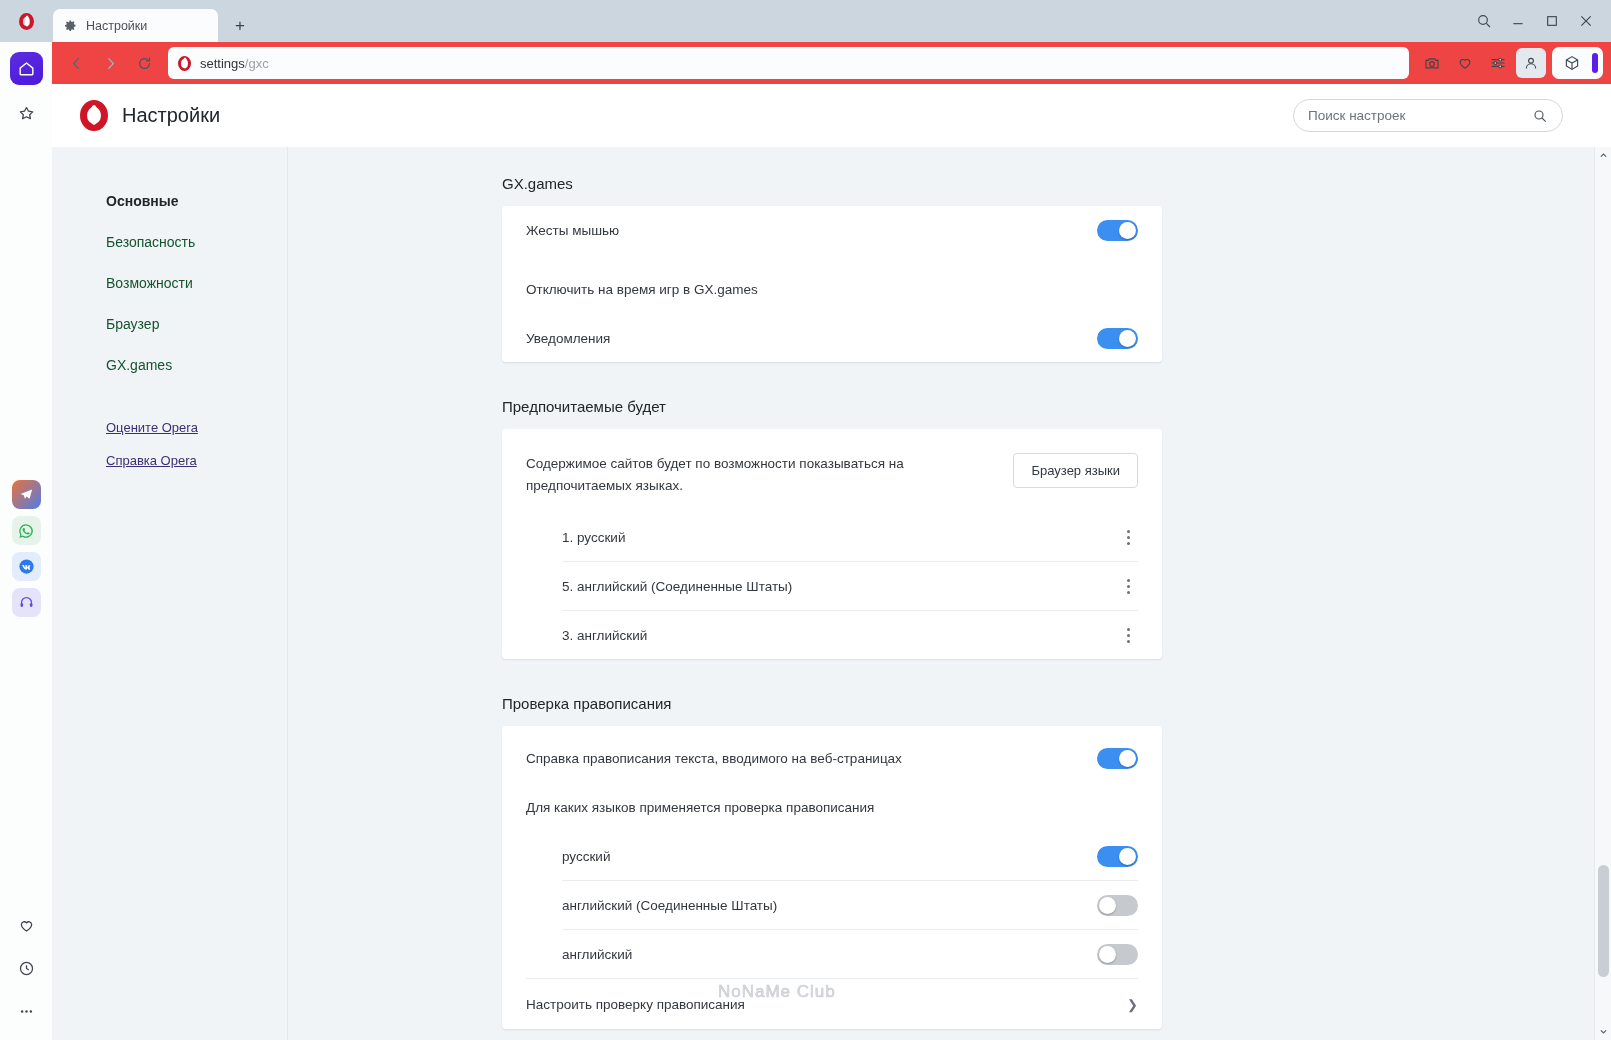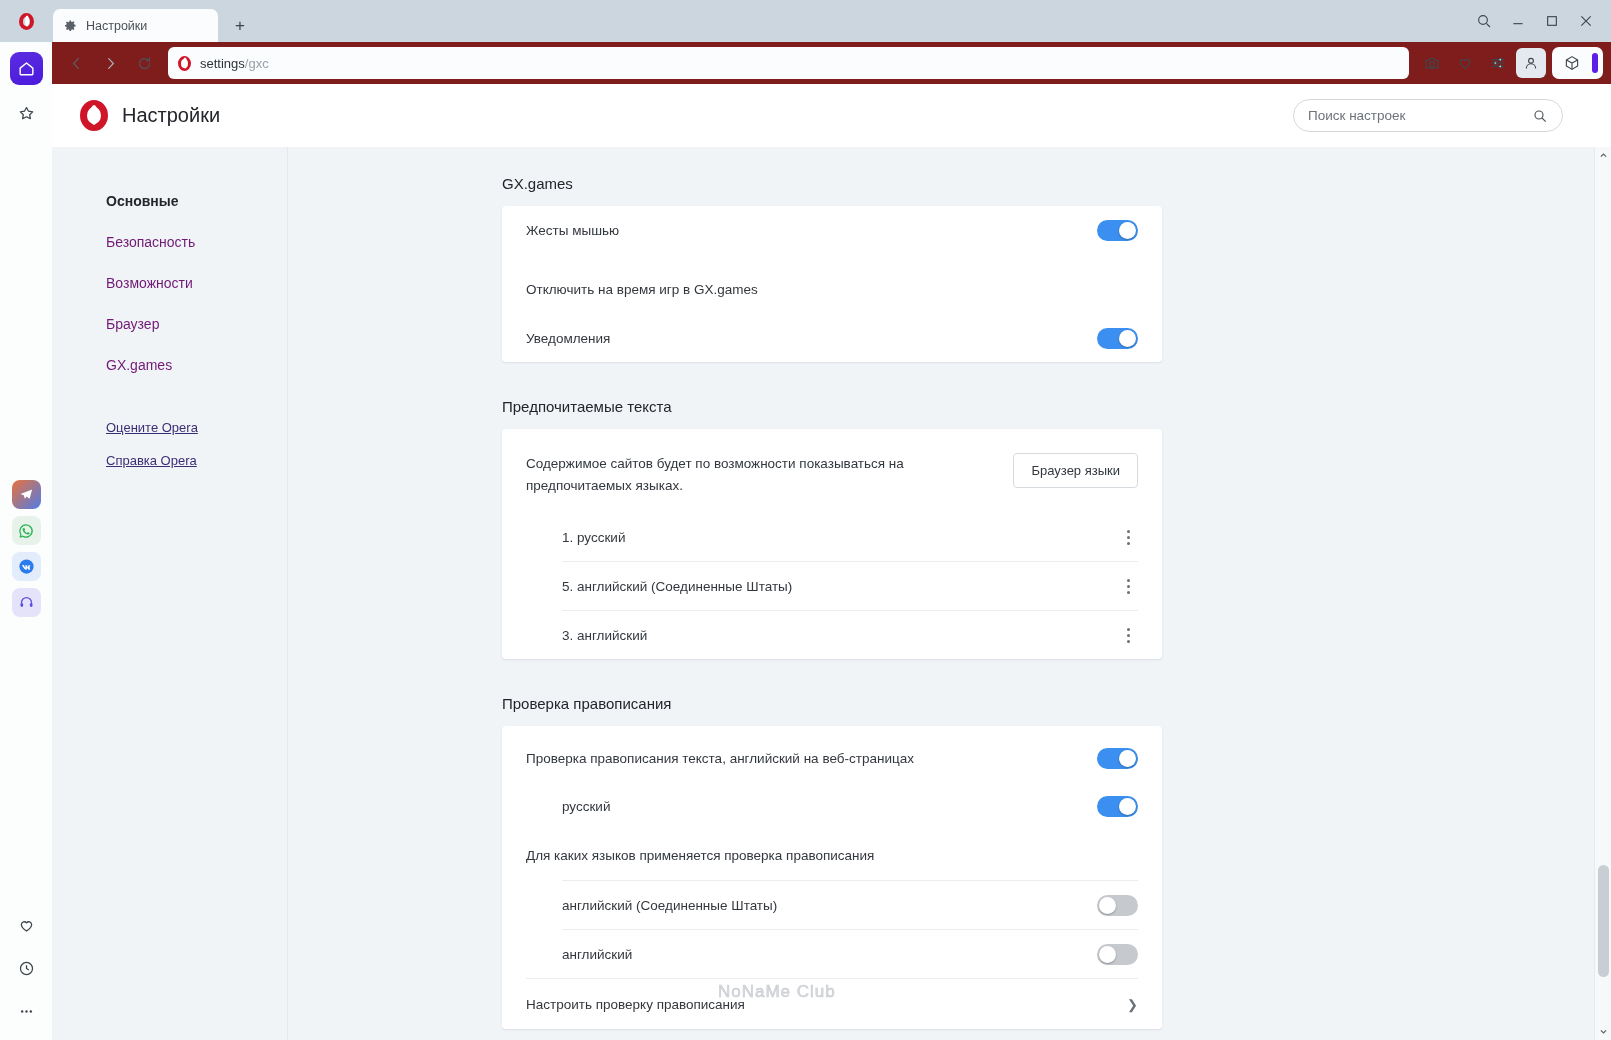--- a/index.html
+++ b/index.html
@@ -91,7 +91,7 @@
   
   #address-bar-row {
     position: absolute; left: 52px; top: 42px; width: 1559px; height: 42px;
-    background: #7f1d1d;
+    background: #ef4444;
     display: flex; align-items: center;
   }
   #nav-buttons { display: flex; align-items: center; gap: 2px; padding-left: 8px; }

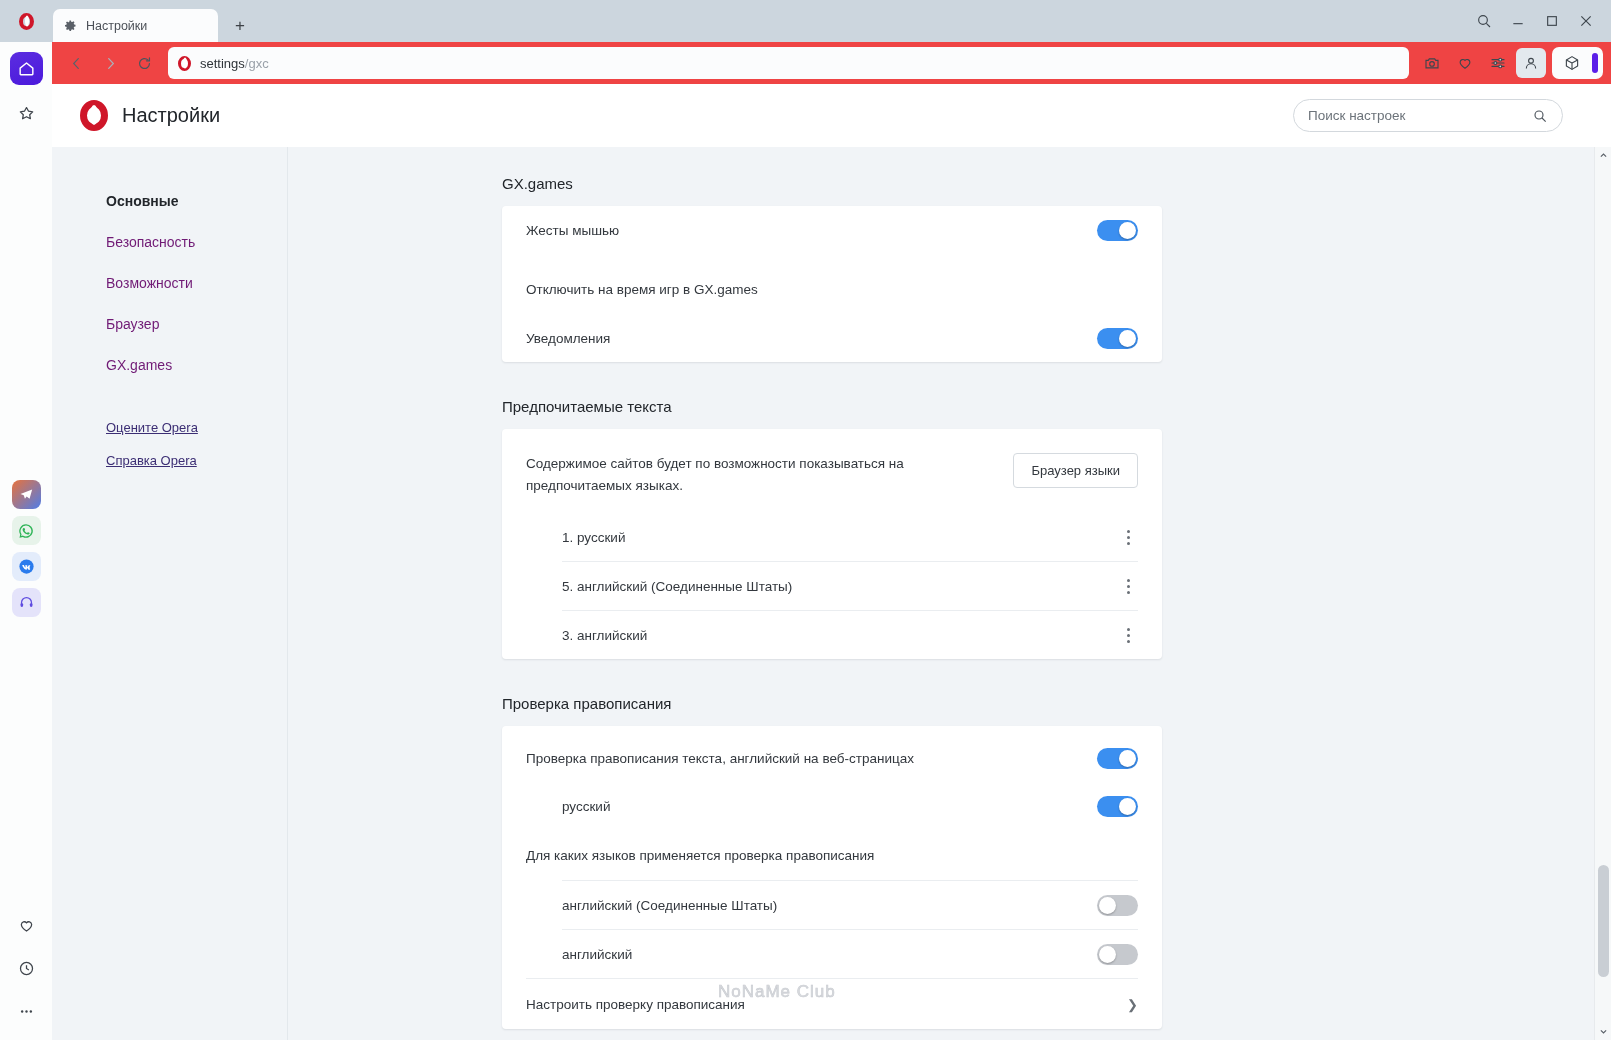--- a/index.html
+++ b/index.html
@@ -147,7 +147,7 @@
     border-right: 1px solid #e3e8ec;
     flex: none;
   }
-  .nav-item { font-size: 14px; color: #701a75; margin-bottom: 25px; white-space: nowrap; }
+  .nav-item { font-size: 14px; color: #14532d; margin-bottom: 25px; white-space: nowrap; }
   .nav-item.active { font-weight: bold; color: #22262b; }
   #nav-links { margin-top: 47px; }
   .nav-link {

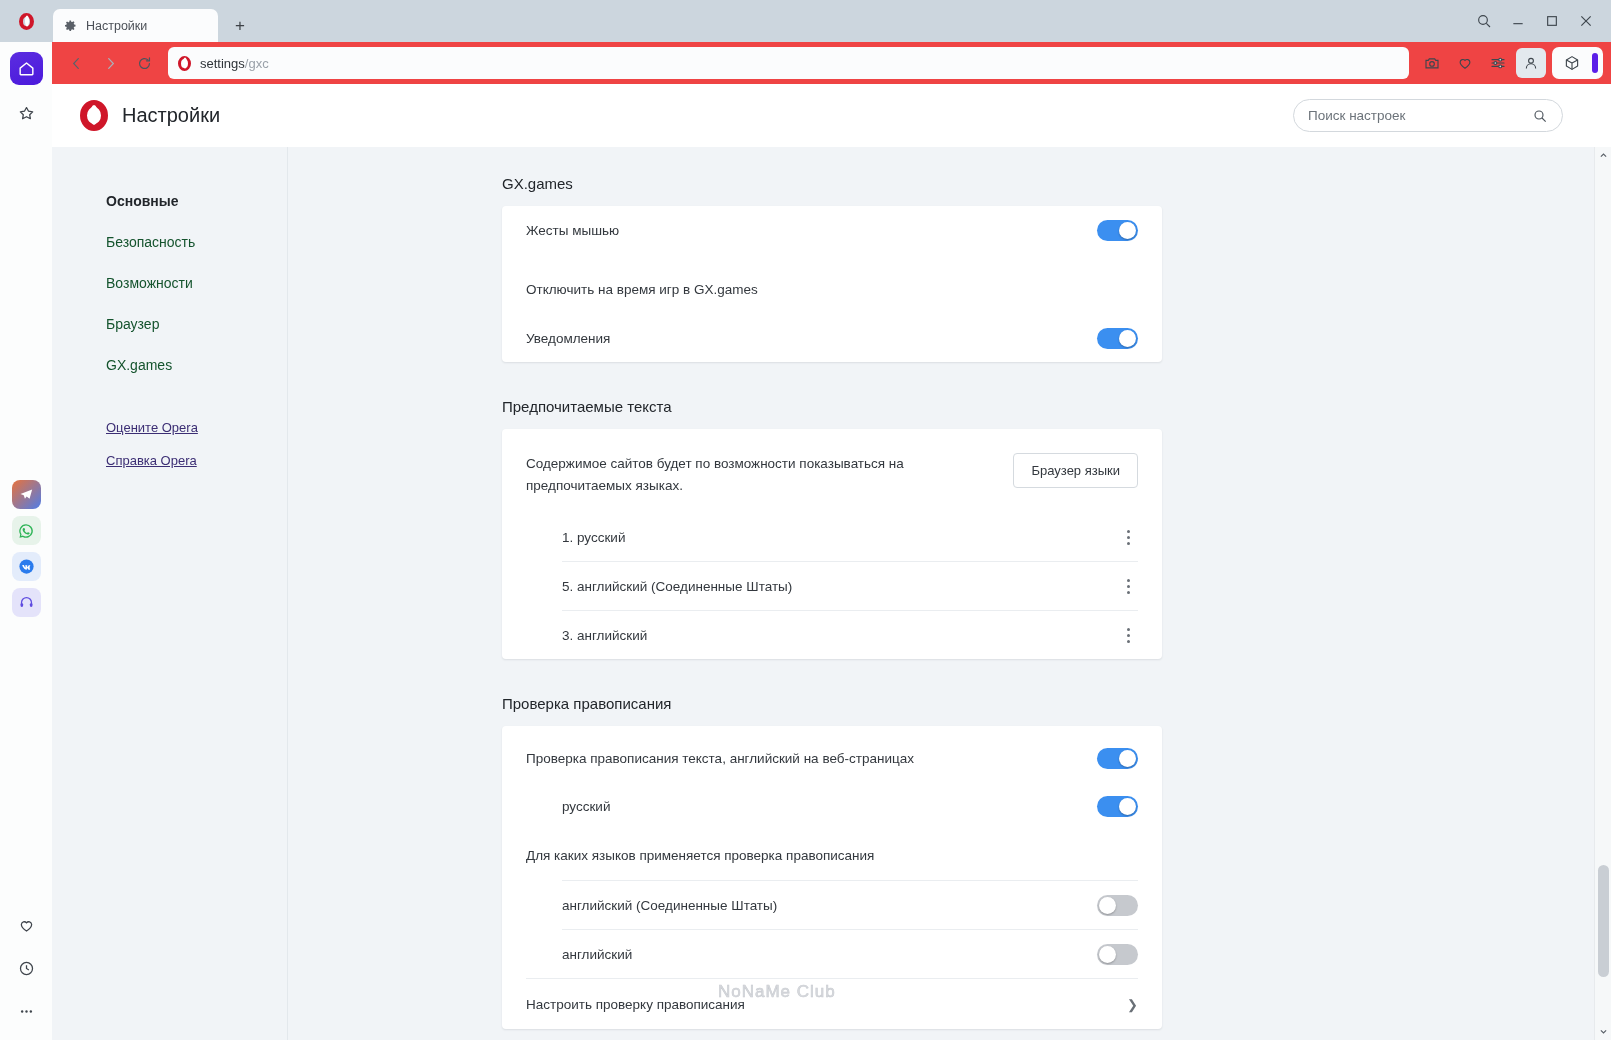--- a/index.html
+++ b/index.html
@@ -444,7 +444,7 @@
           </div>
         </div>
 
-        <div class="section-title spaced">Предпочитаемые текста</div>
+        <div class="section-title spaced">Предпочитаемые будет</div>
         <div class="card">
           <div class="row" style="min-height:84px;align-items:flex-start;padding-top:24px;">
             <div class="lang-desc">Содержимое сайтов будет по возможности показываться на предпочитаемых языках.</div>

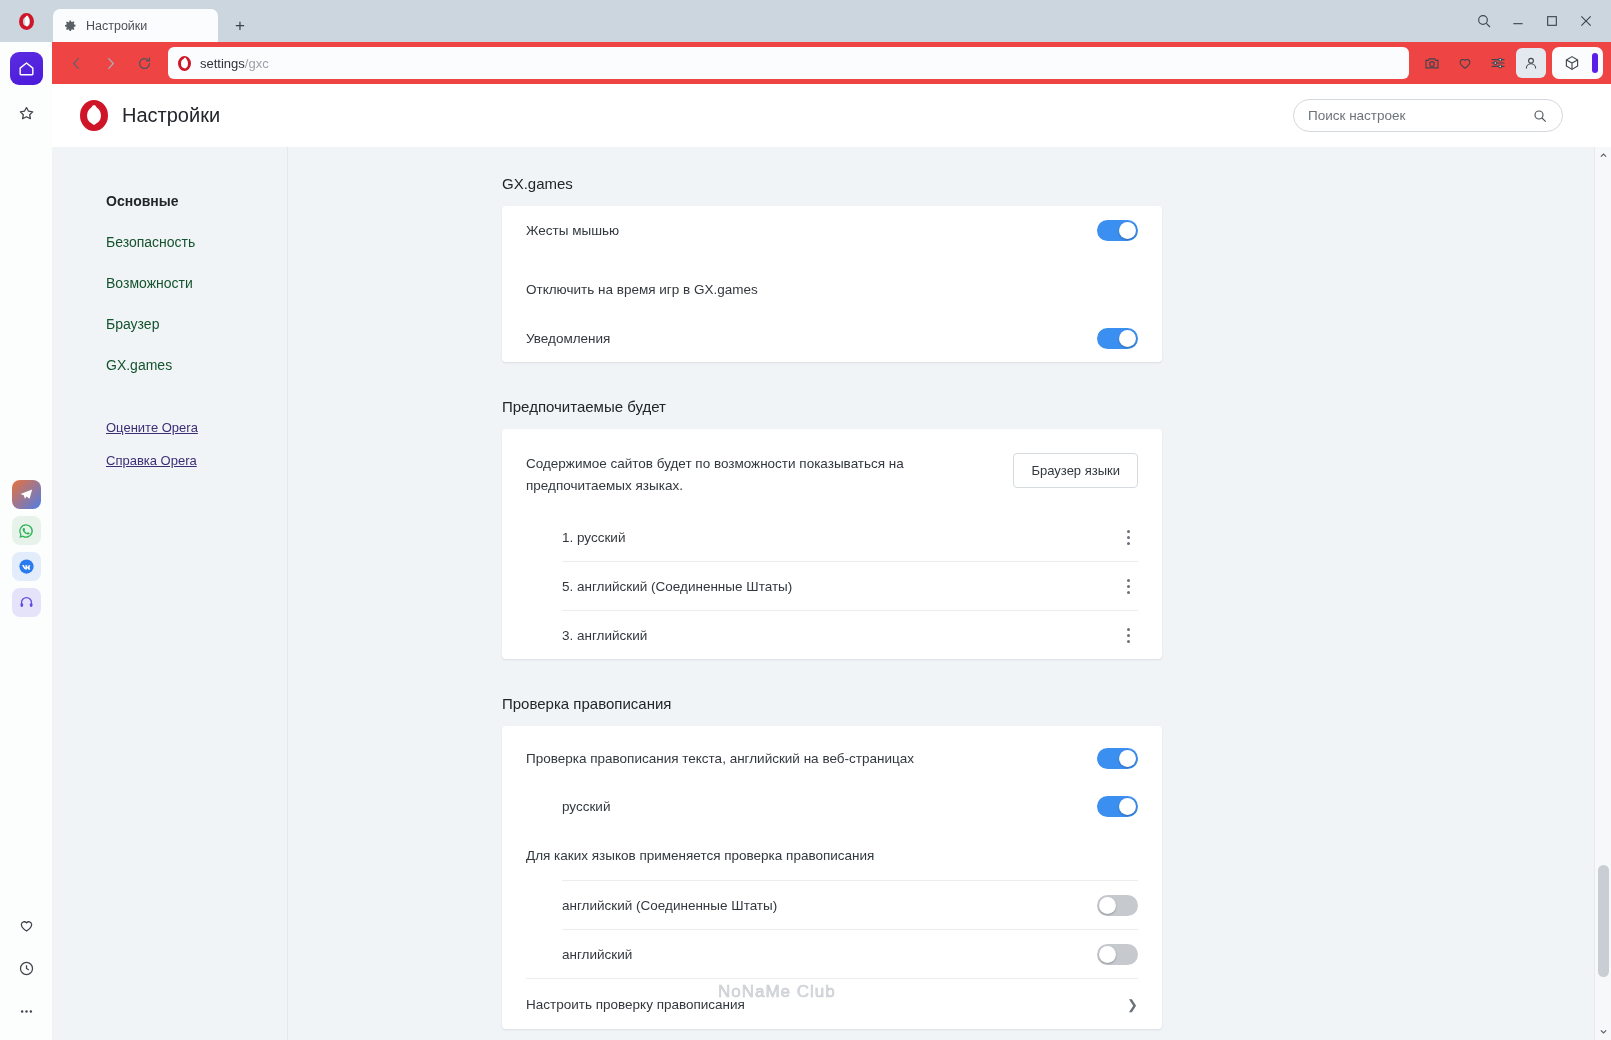--- a/index.html
+++ b/index.html
@@ -481,7 +481,7 @@
         <div class="section-title spaced">Проверка правописания</div>
         <div class="card">
           <div class="row" style="min-height:56px;padding-top:8px;">
-            <div class="row-label">Проверка правописания текста, английский на веб-страницах</div>
+            <div class="row-label">Справка правописания текста, вводимого на веб-страницах</div>
             <div class="toggle on">
                 <div class="knob"></div>
               </div>

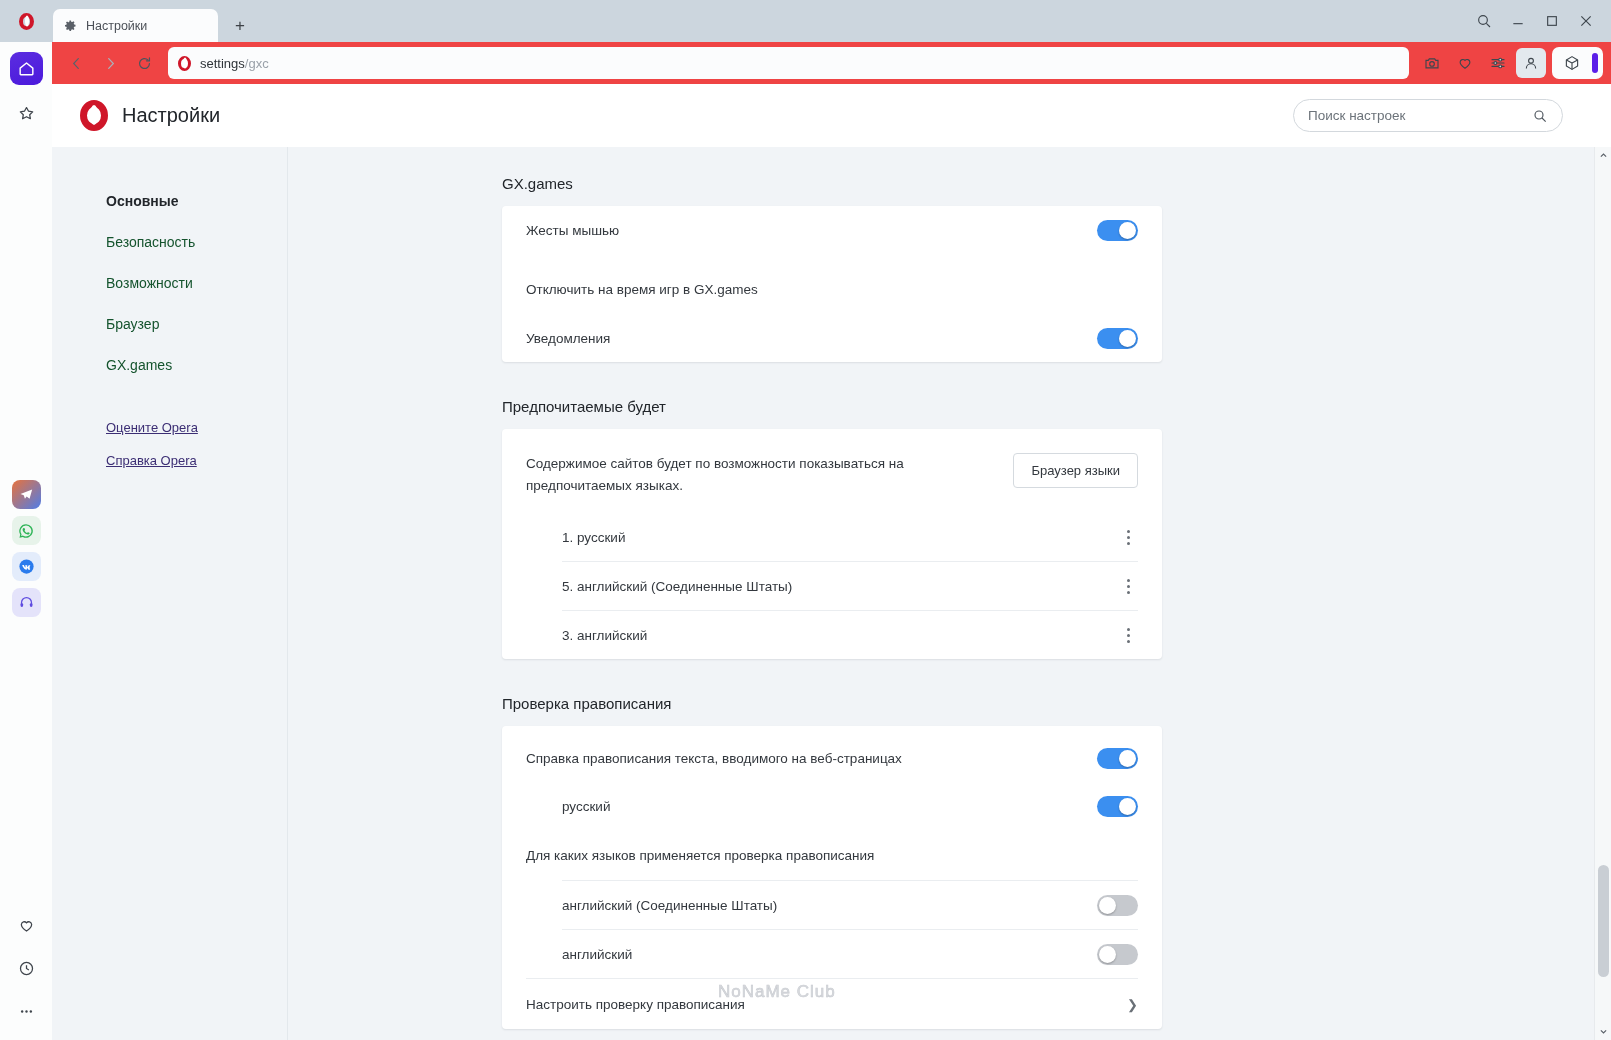--- a/index.html
+++ b/index.html
@@ -486,14 +486,14 @@
                 <div class="knob"></div>
               </div>
           </div>
+          <div class="row" style="min-height:50px;">
+            <div class="row-label">Для каких языков применяется проверка правописания</div>
+          </div>
           <div class="row row-sub" style="min-height:48px;">
             <div class="row-label">русский</div>
             <div class="toggle on">
                 <div class="knob"></div>
               </div>
-          </div>
-          <div class="row" style="min-height:50px;">
-            <div class="row-label">Для каких языков применяется проверка правописания</div>
           </div>
           <div class="divider"></div>
           <div class="row row-sub" style="min-height:48px;">

